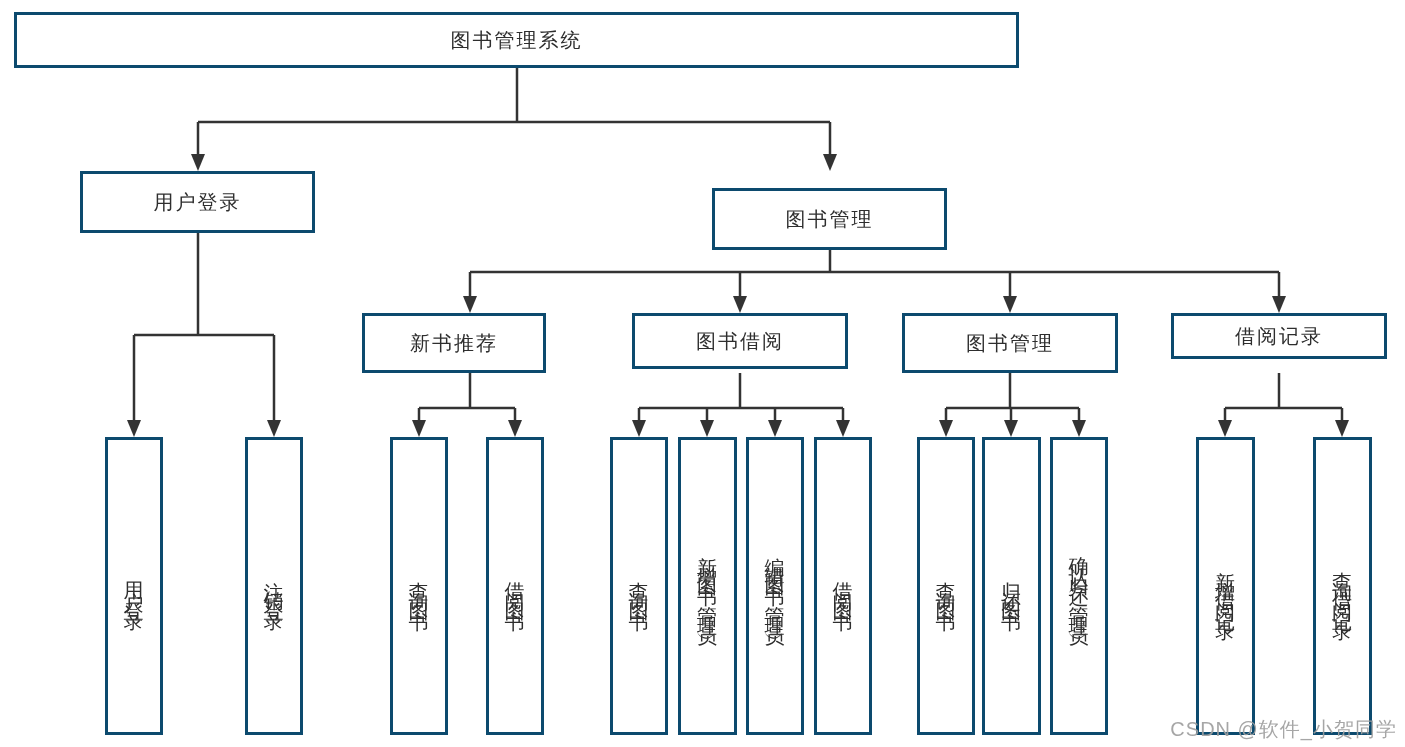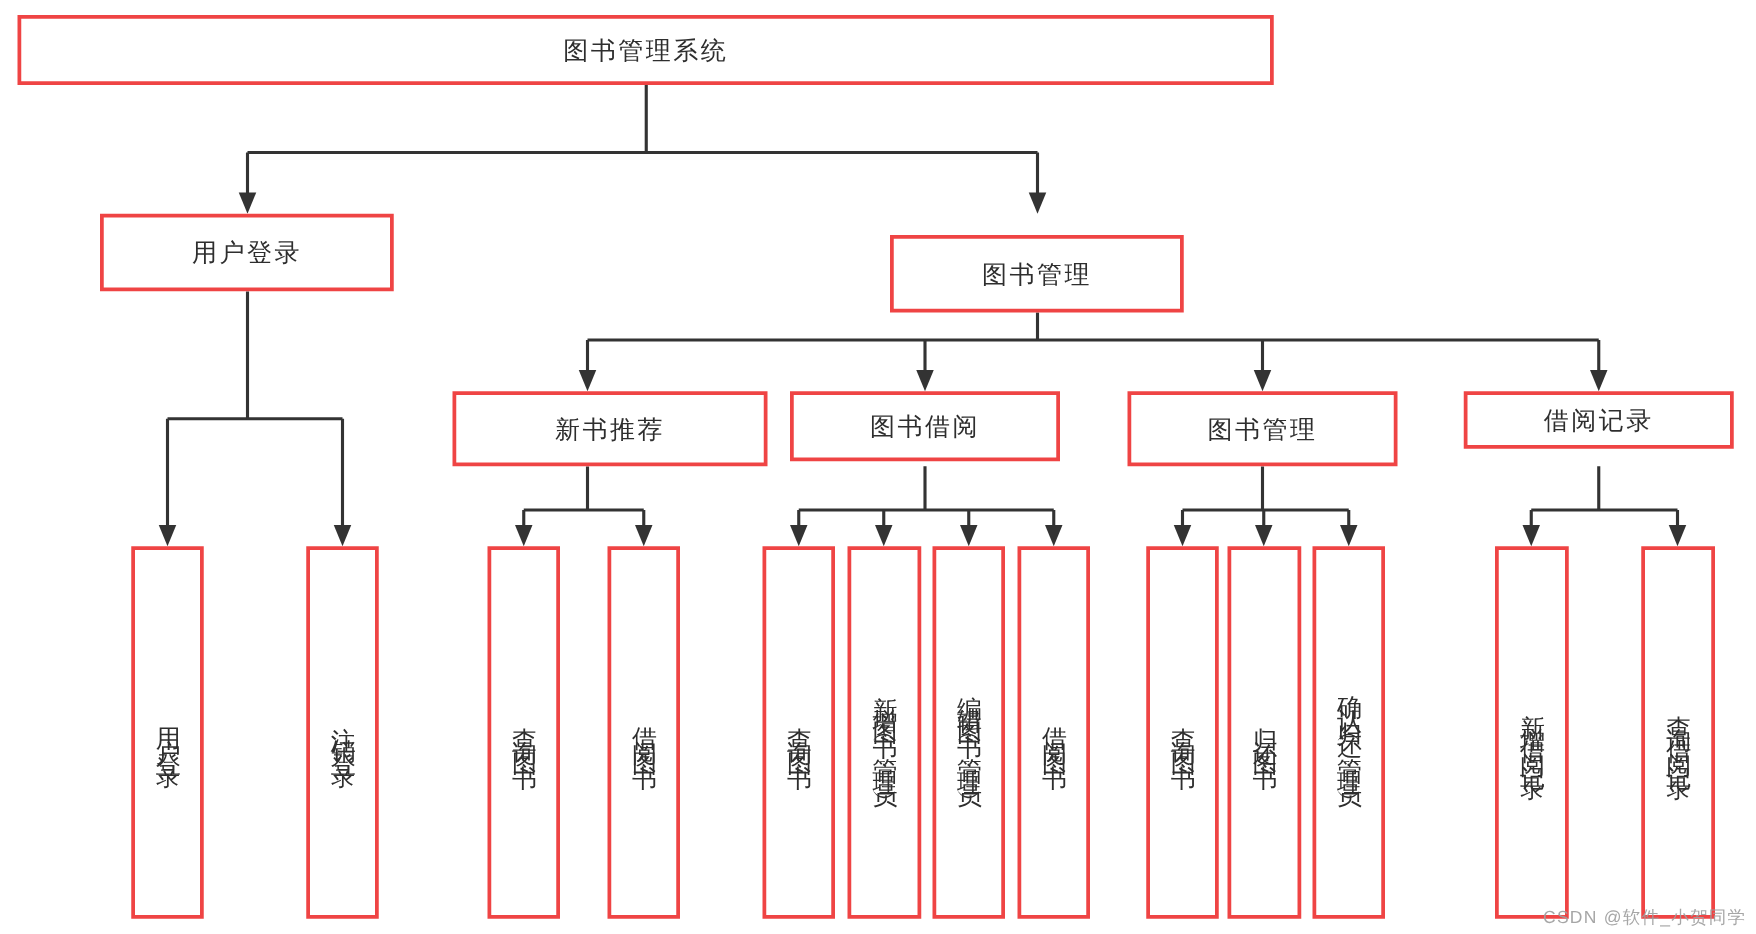--- a/index.html
+++ b/index.html
@@ -24,7 +24,7 @@
   .box {
     position: absolute;
     box-sizing: border-box;
-    border: 3px solid #ef4444;
+    border: 3px solid #0c4a6e;
     background: #ffffff;
     display: flex;
     align-items: center;

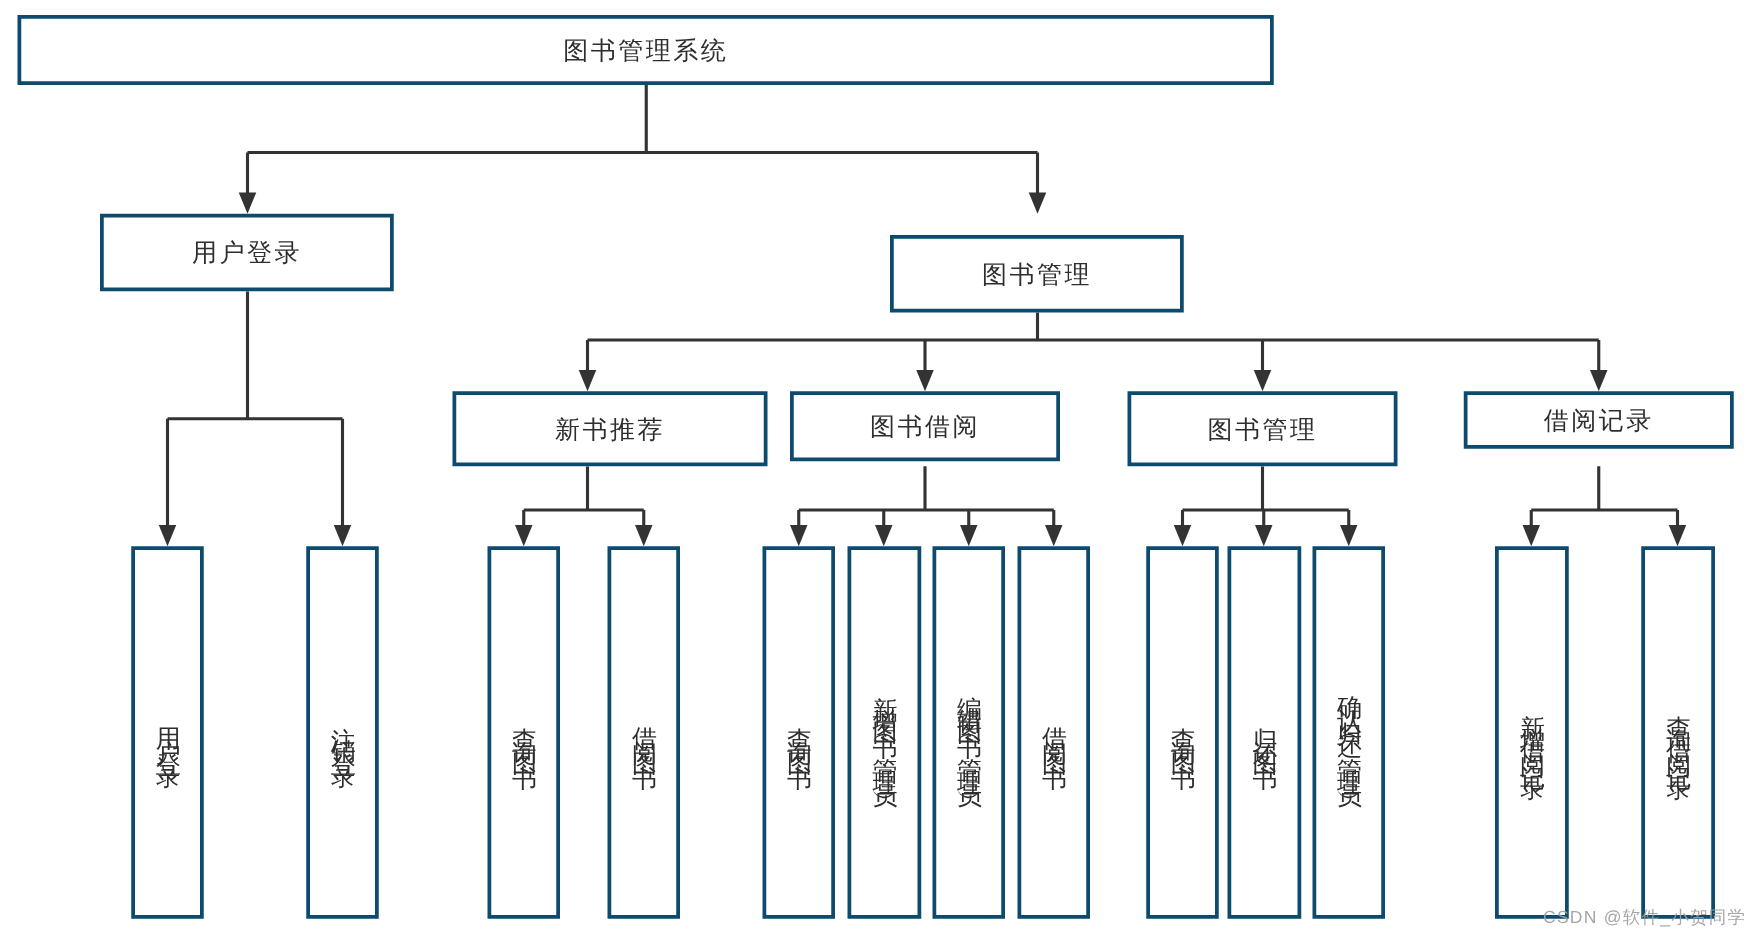--- a/index.html
+++ b/index.html
@@ -132,7 +132,7 @@
     <span class="hlabel">图书管理</span>
   </div>
 
-  <div class="box" style="left:362px; top:313px; width:252px; height:60px">
+  <div class="box" style="left:362px; top:313px; width:184px; height:60px">
     <span class="hlabel">新书推荐</span>
   </div>
   <div class="box" style="left:632px; top:313px; width:216px; height:56px">

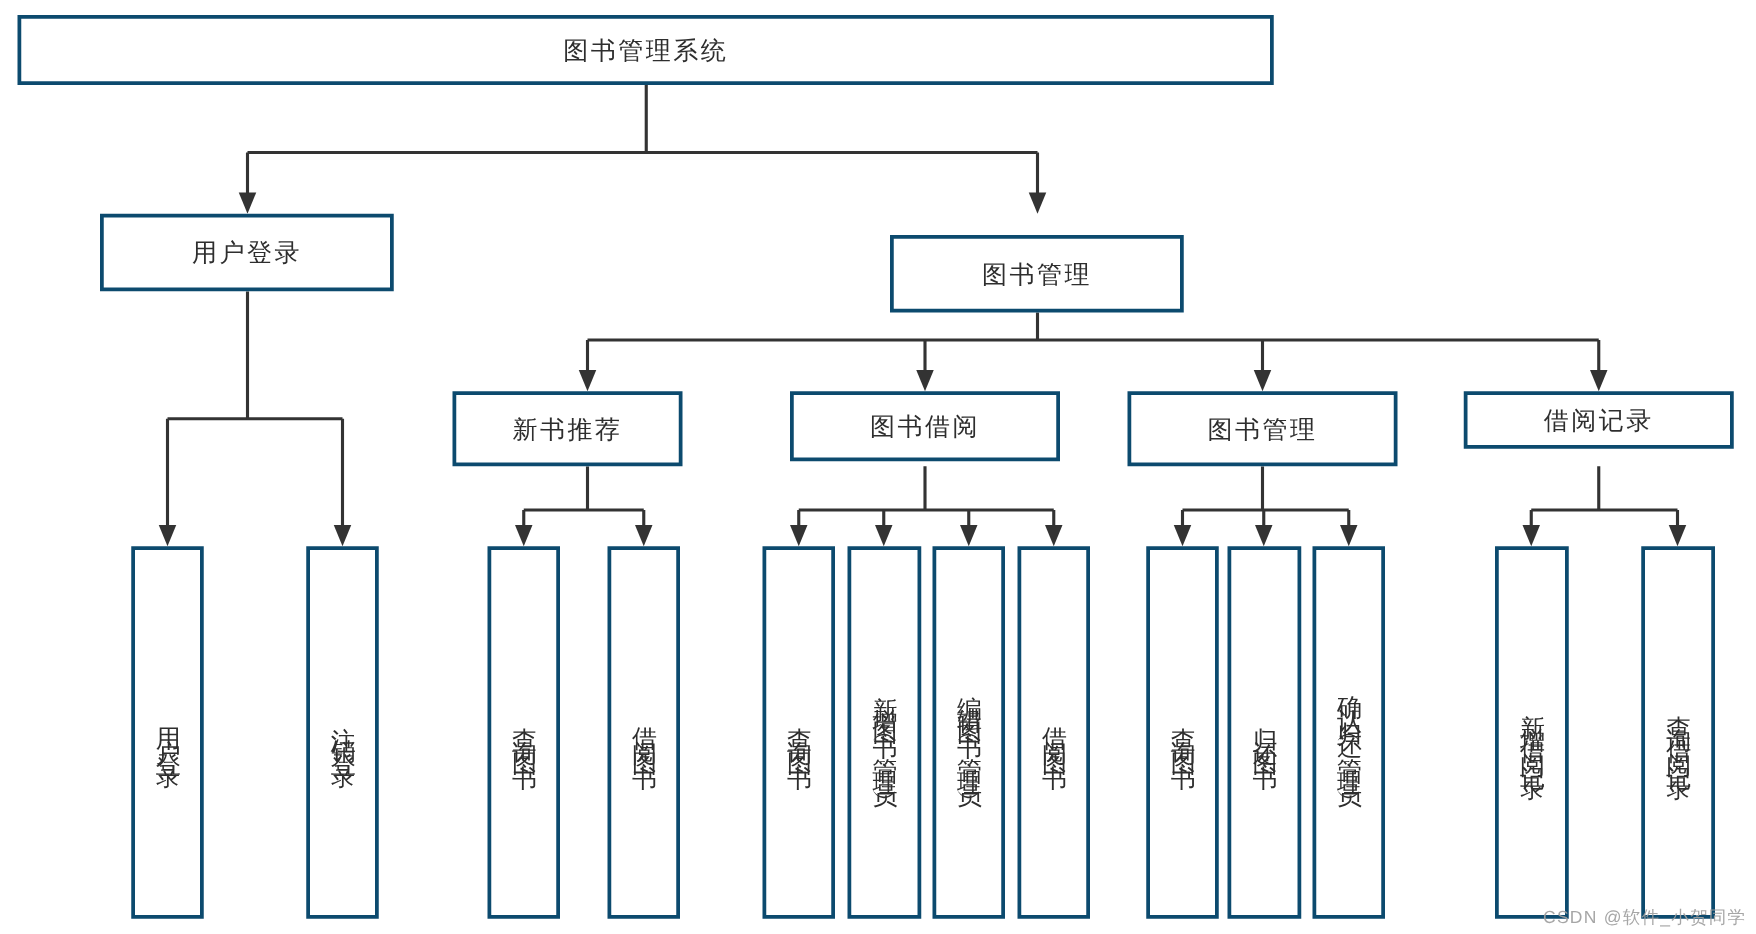--- a/index.html
+++ b/index.html
@@ -49,7 +49,7 @@
     position: absolute;
     right: 8px;
     bottom: 4px;
-    font-size: 14px;
+    font-size: 20px;
     color: rgba(158, 158, 158, 0.92);
     letter-spacing: 1px;
     z-index: 3;

